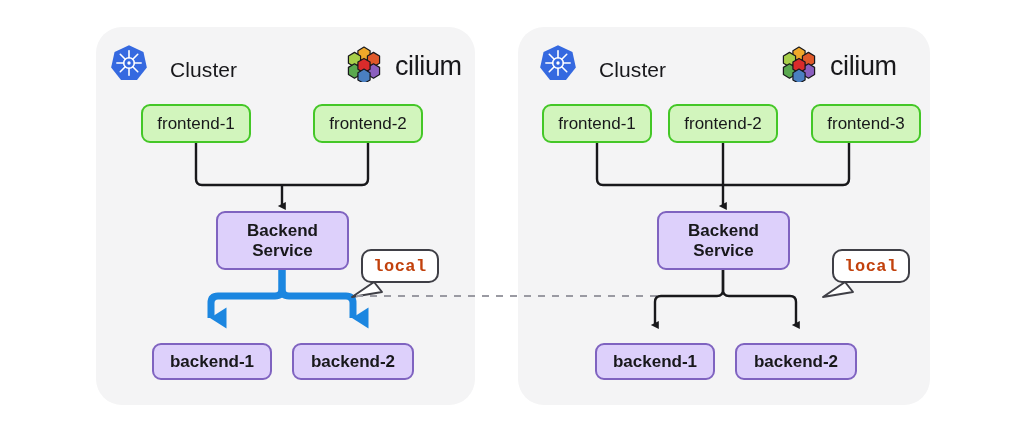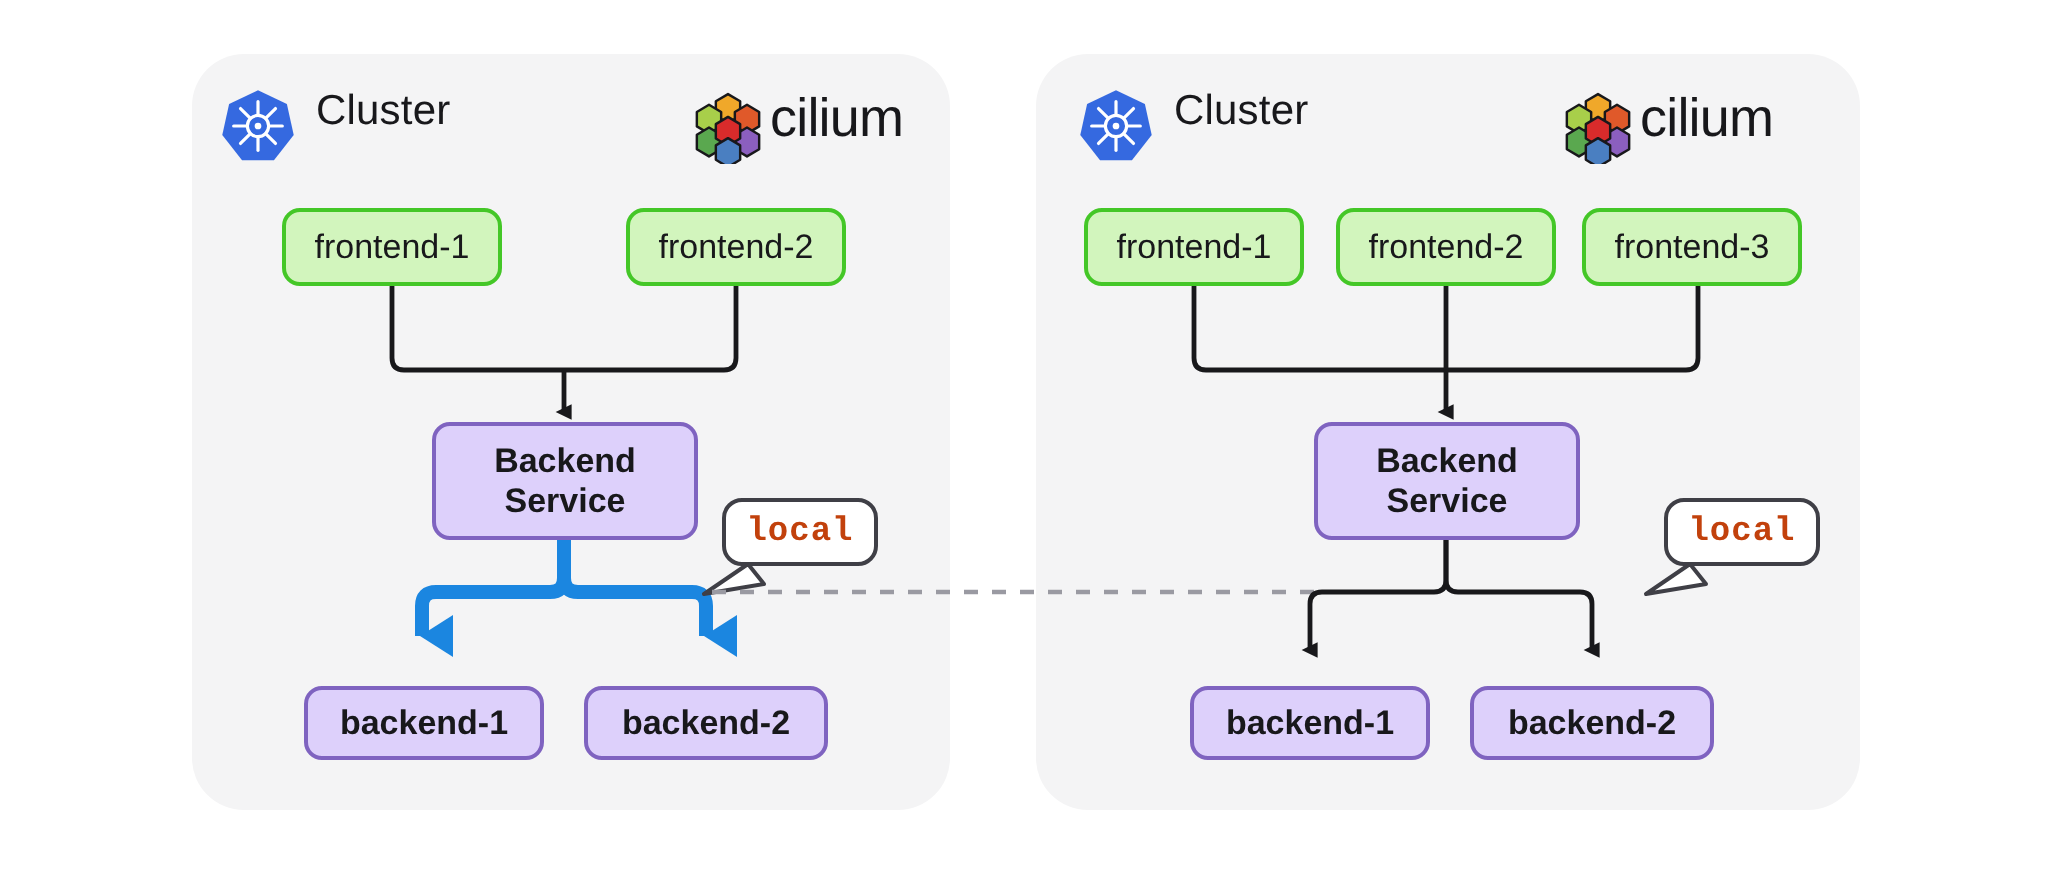--- a/index.html
+++ b/index.html
@@ -27,8 +27,8 @@
   .k8s-group {
     position: absolute;
     display: flex;
-    align-items: flex-start;
-    gap: 10px;
+    align-items: flex-end;
+    gap: 22px;
   }
   .k8s-logo { width: 38px; height: 38px; display:block; }
   .cluster-label {

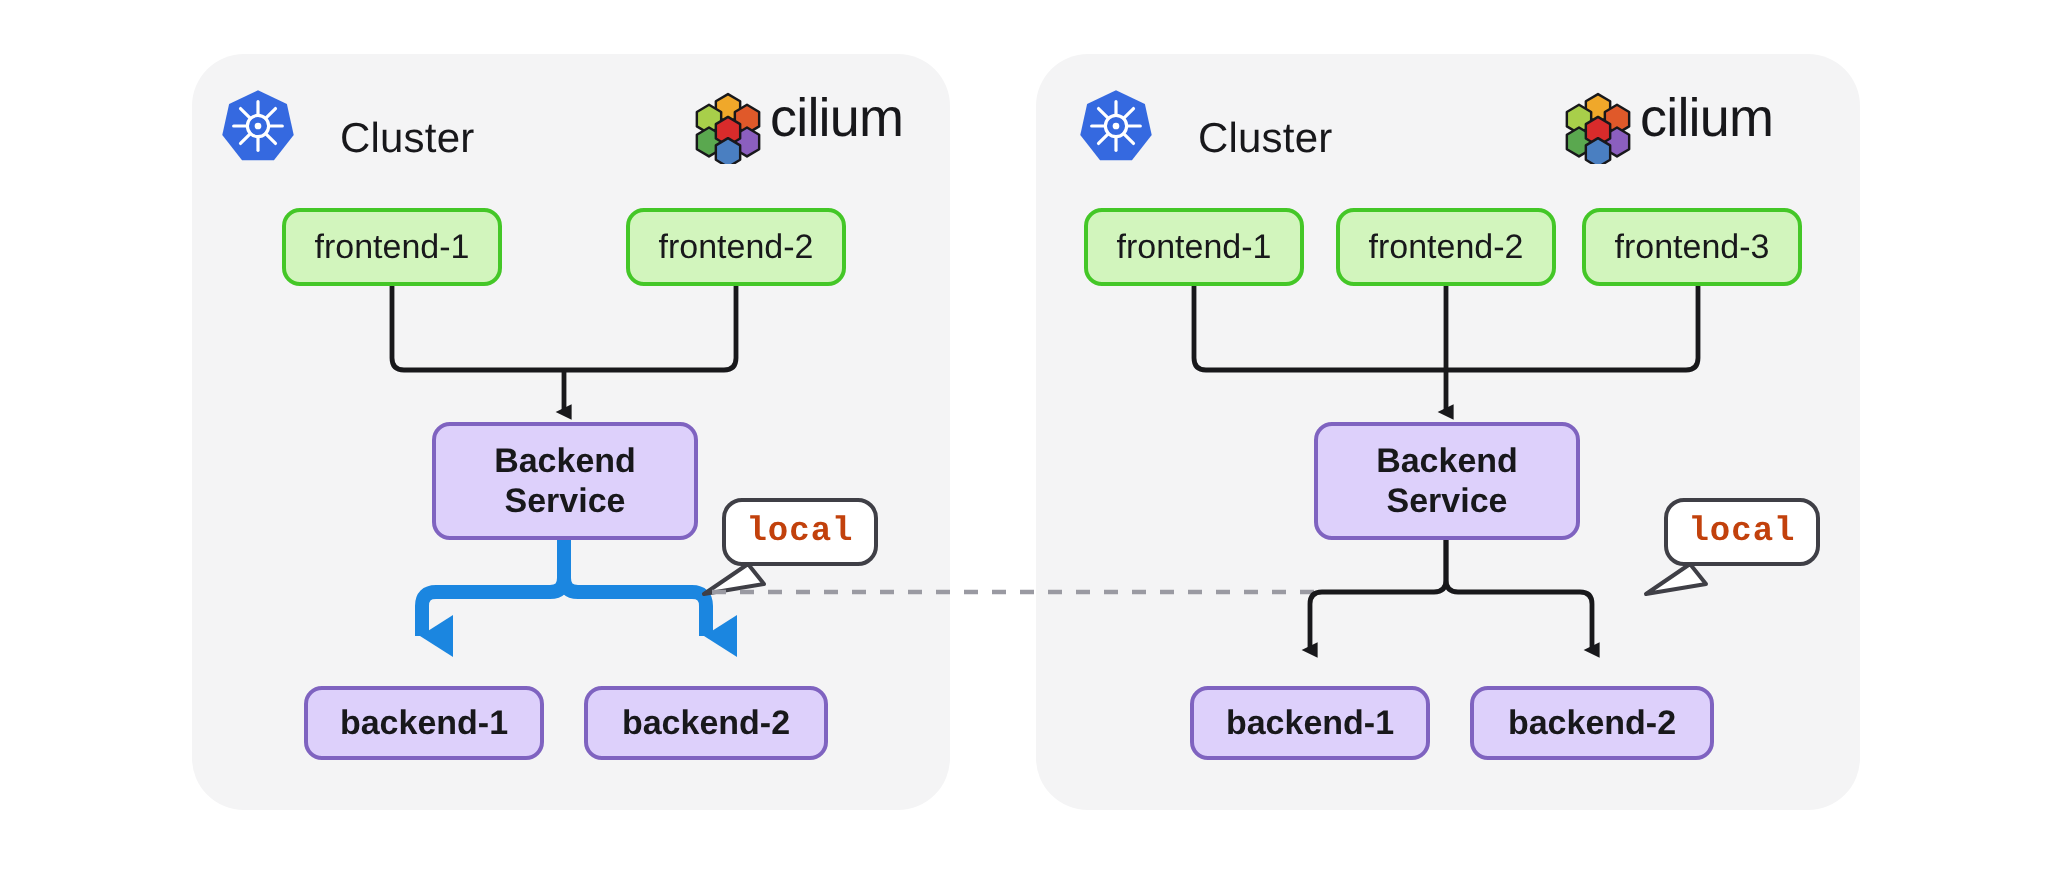--- a/index.html
+++ b/index.html
@@ -40,8 +40,8 @@
   .cilium-group {
     position: absolute;
     display: flex;
-    align-items: flex-start;
-    gap: 2px;
+    align-items: flex-end;
+    gap: 12px;
   }
   .cilium-logo { width: 38px; height: 38px; display:block; }
   .cilium-word {

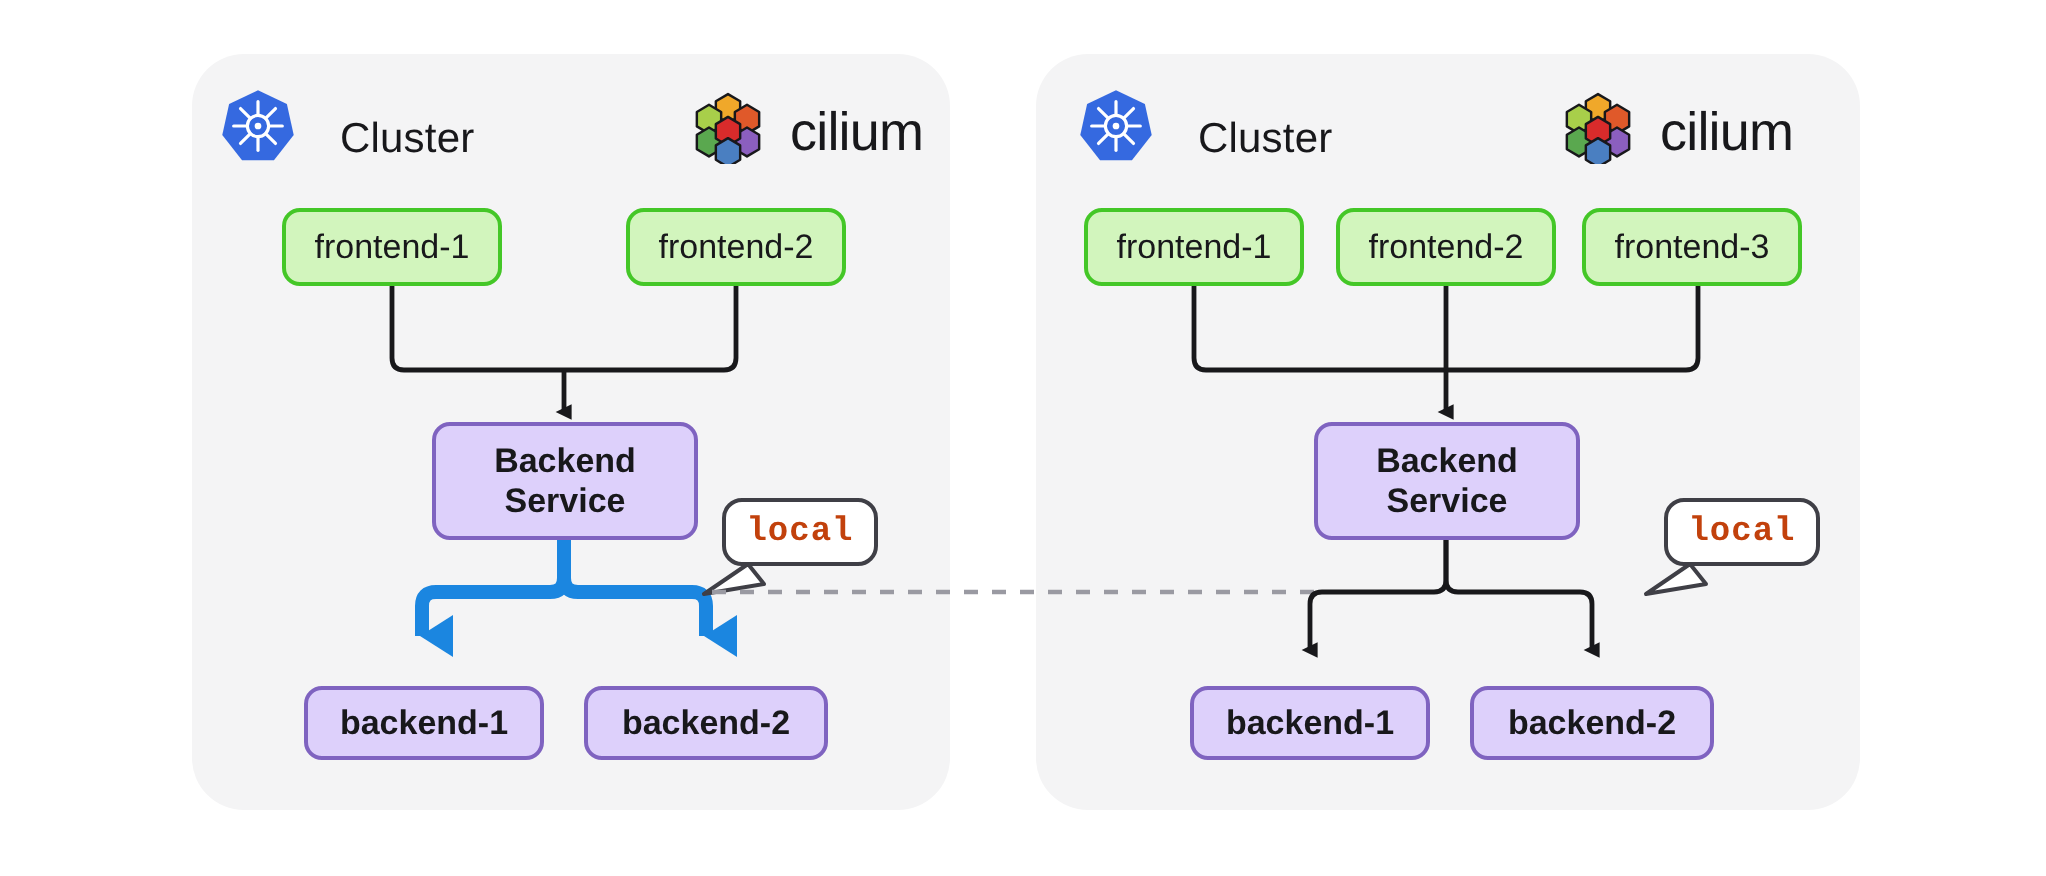--- a/index.html
+++ b/index.html
@@ -255,7 +255,7 @@
   <div class="node green" style="left:668px; top:104px; width:110px; height:39px;">
     <span>frontend-2</span>
   </div>
-  <div class="node green" style="left:791px; top:104px; width:110px; height:39px;">
+  <div class="node green" style="left:811px; top:104px; width:110px; height:39px;">
     <span>frontend-3</span>
   </div>
 

